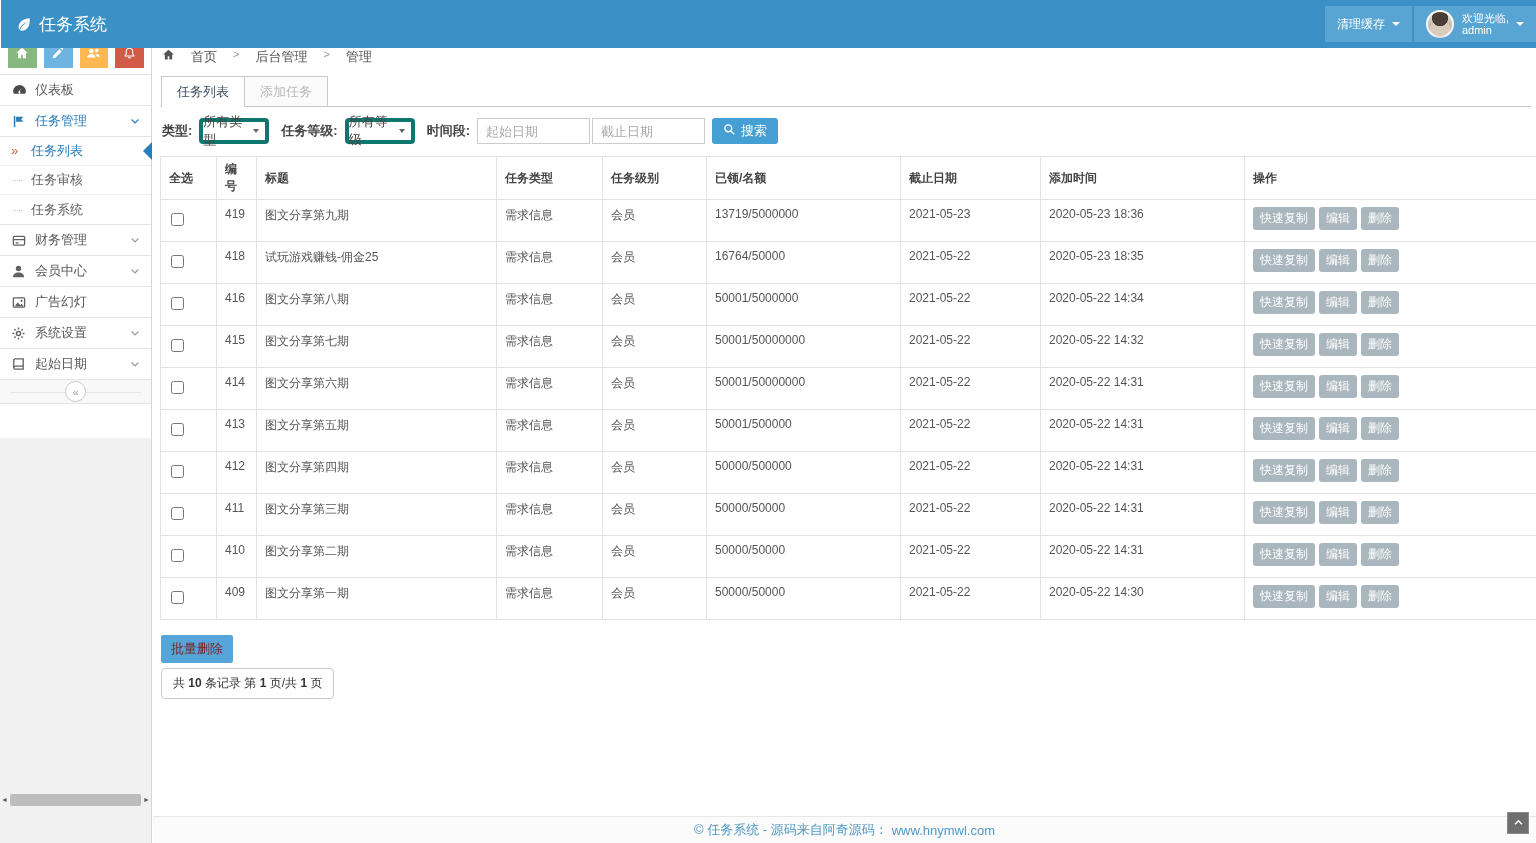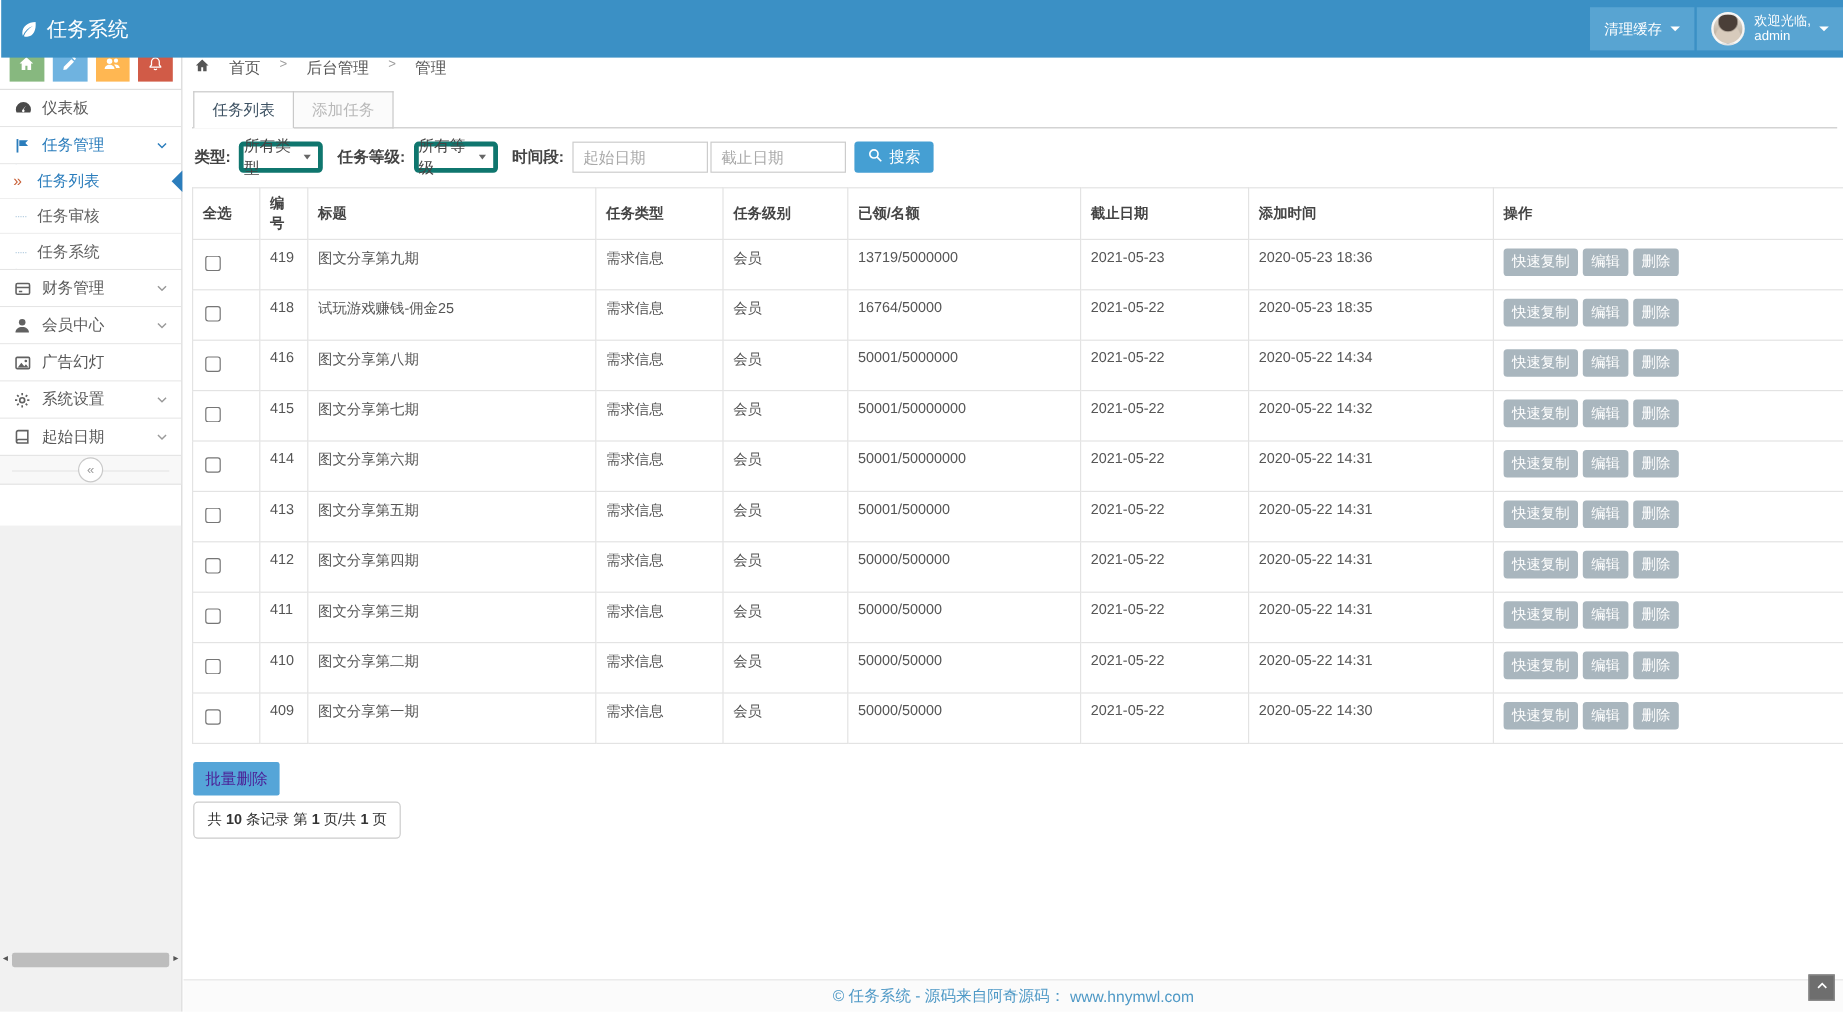--- a/index.html
+++ b/index.html
@@ -77,7 +77,7 @@
   .task-table td.chk { vertical-align:middle; padding-left:10px; }
   .act-btn { display:inline-block; background:#a9b6be; color:#fff; font-size:12px; padding:3px 7px; border-radius:3px; border:none; margin-right:4px; cursor:pointer; font-family:inherit; }
 
-  .batch-btn { margin:15px 0 0 1px; background:#55a5d8; color:#4c1d95; border:none; font-size:13px; padding:5px 10px; border-radius:2px; cursor:pointer; font-family:inherit; }
+  .batch-btn { margin:15px 0 0 1px; background:#55a5d8; color:#7f1d1d; border:none; font-size:13px; padding:5px 10px; border-radius:2px; cursor:pointer; font-family:inherit; }
   .page-box { display:inline-block; margin:5px 0 0 1px; border:1px solid #ccc; border-radius:4px; padding:6px 11px; font-size:12px; color:#333; }
 
   

